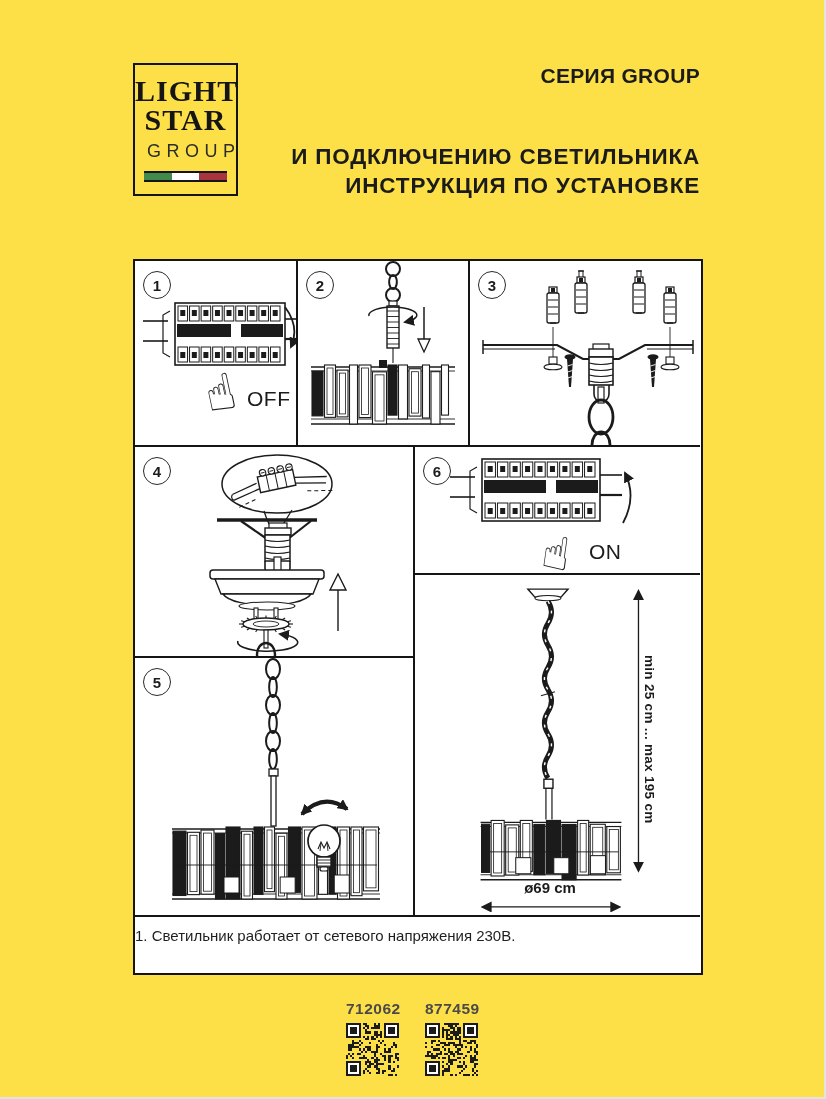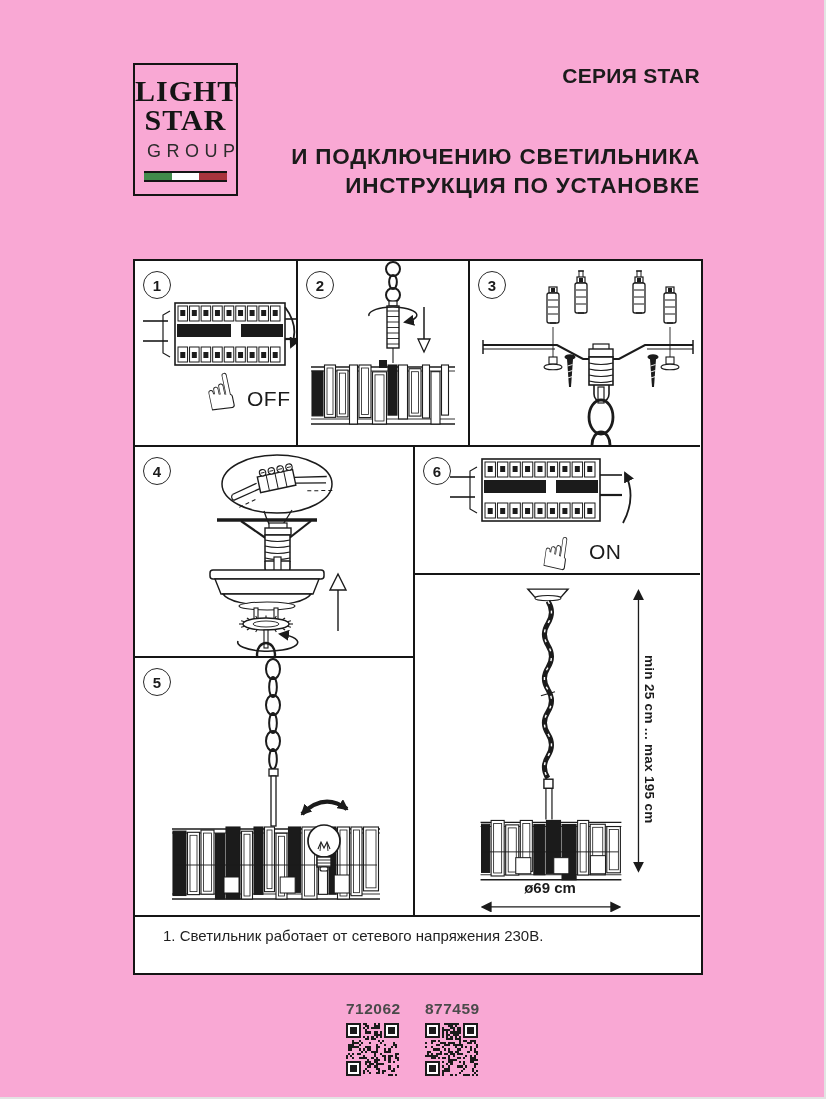--- a/index.html
+++ b/index.html
@@ -3,7 +3,7 @@
 <meta charset="utf-8">
 <style>
   html,body{margin:0;padding:0;background:#ffffff;}
-  .page{position:relative;width:826px;height:1099px;background:#f9a8d4;overflow:hidden;
+  .page{position:relative;width:826px;height:1099px;background:#fde047;overflow:hidden;
         font-family:"Liberation Sans",sans-serif;color:#1b1b1b;
         box-shadow:inset -2px 0 0 #e3e3e3, inset 0 -2px 0 #e3e3e3;}
   

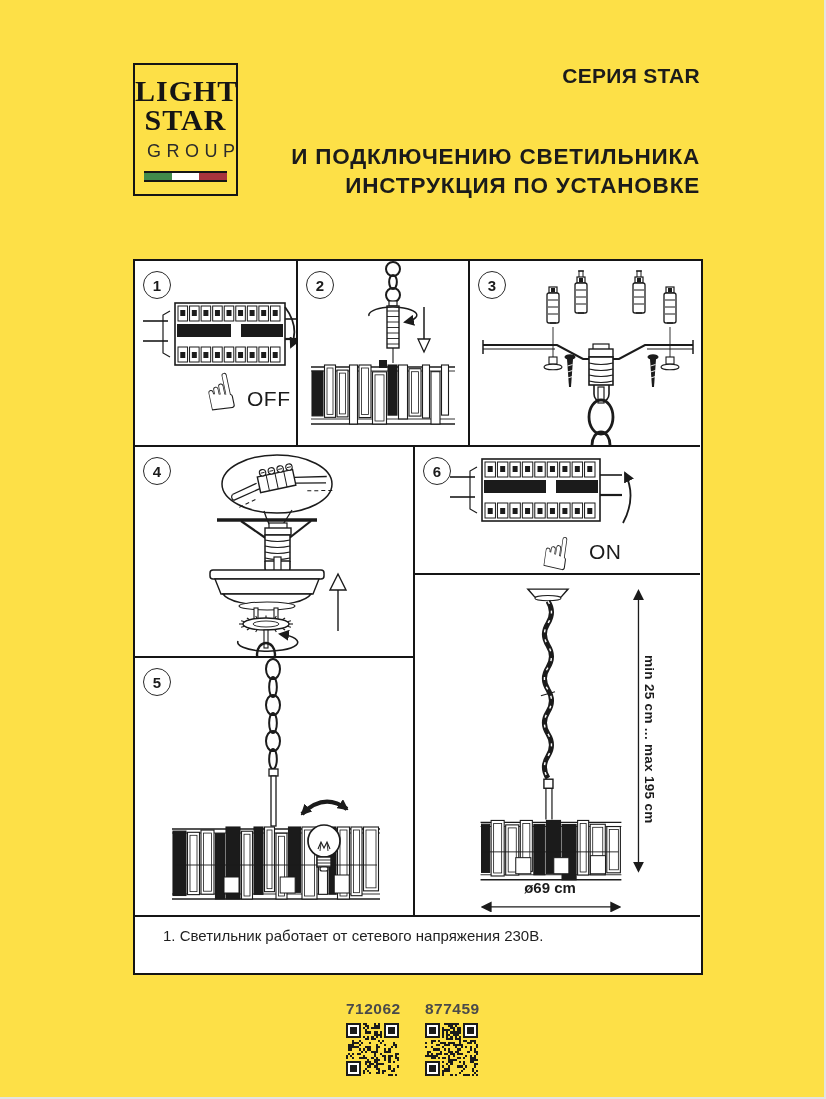--- a/index.html
+++ b/index.html
@@ -75,7 +75,7 @@
   </div>
 
   <div class="hdr-right">
-    <div>СЕРИЯ STAR</div>
+    <div>СЕРИЯ GROUP</div>
   </div>
   <div class="hdr-title">
     <div>И ПОДКЛЮЧЕНИЮ СВЕТИЛЬНИКА</div>

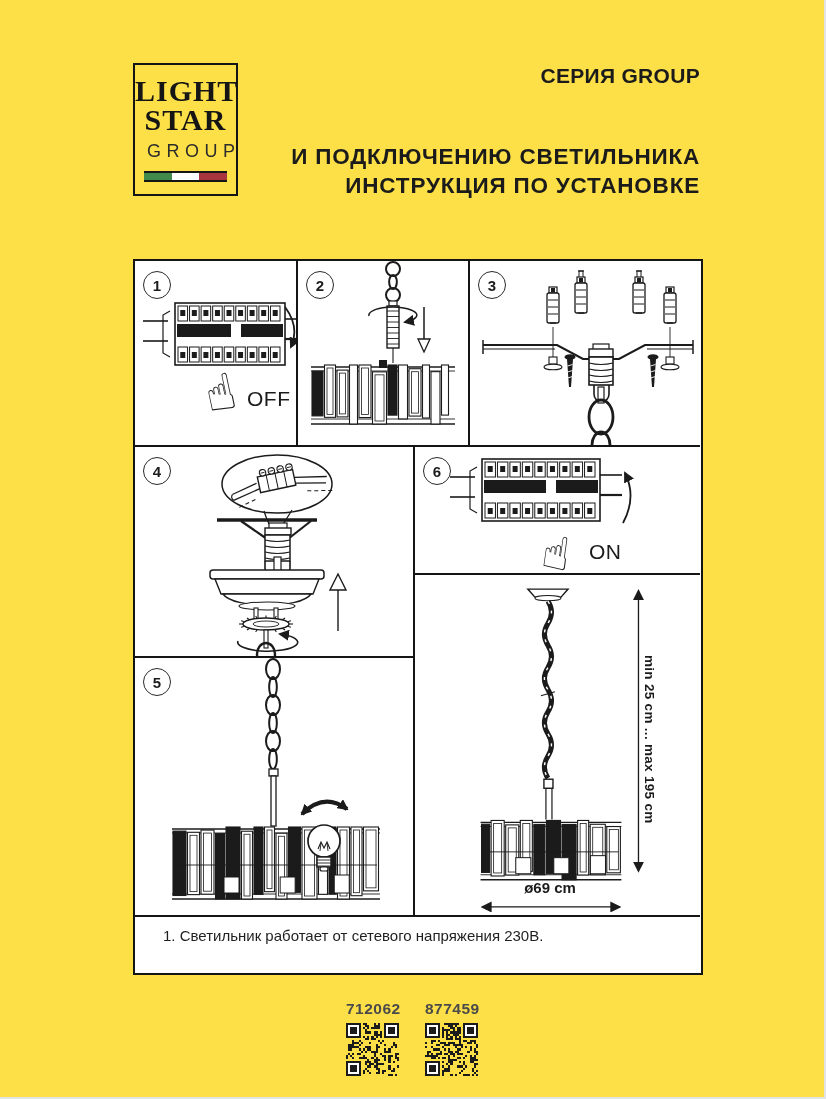--- a/index.html
+++ b/index.html
@@ -32,7 +32,7 @@
   #p5{left:0;top:397px;width:280px;height:257px;border-right:2px solid #151515;}
   #p7{left:280px;top:314px;width:285px;height:340px;}
   #notes{left:0;top:654px;width:565px;height:57px;border-top:2px solid #151515;
-         padding:8px 28px;font-size:15px;line-height:21px;color:#1f1f1f;}
+         padding:8px 0;font-size:15px;line-height:21px;color:#1f1f1f;}
   .num-badge{position:absolute;left:8px;top:10px;width:26px;height:26px;border:1.6px solid #2a2a2a;
              border-radius:50%;display:flex;align-items:center;justify-content:center;
              font-size:15px;font-weight:bold;background:#fff;z-index:2;}

